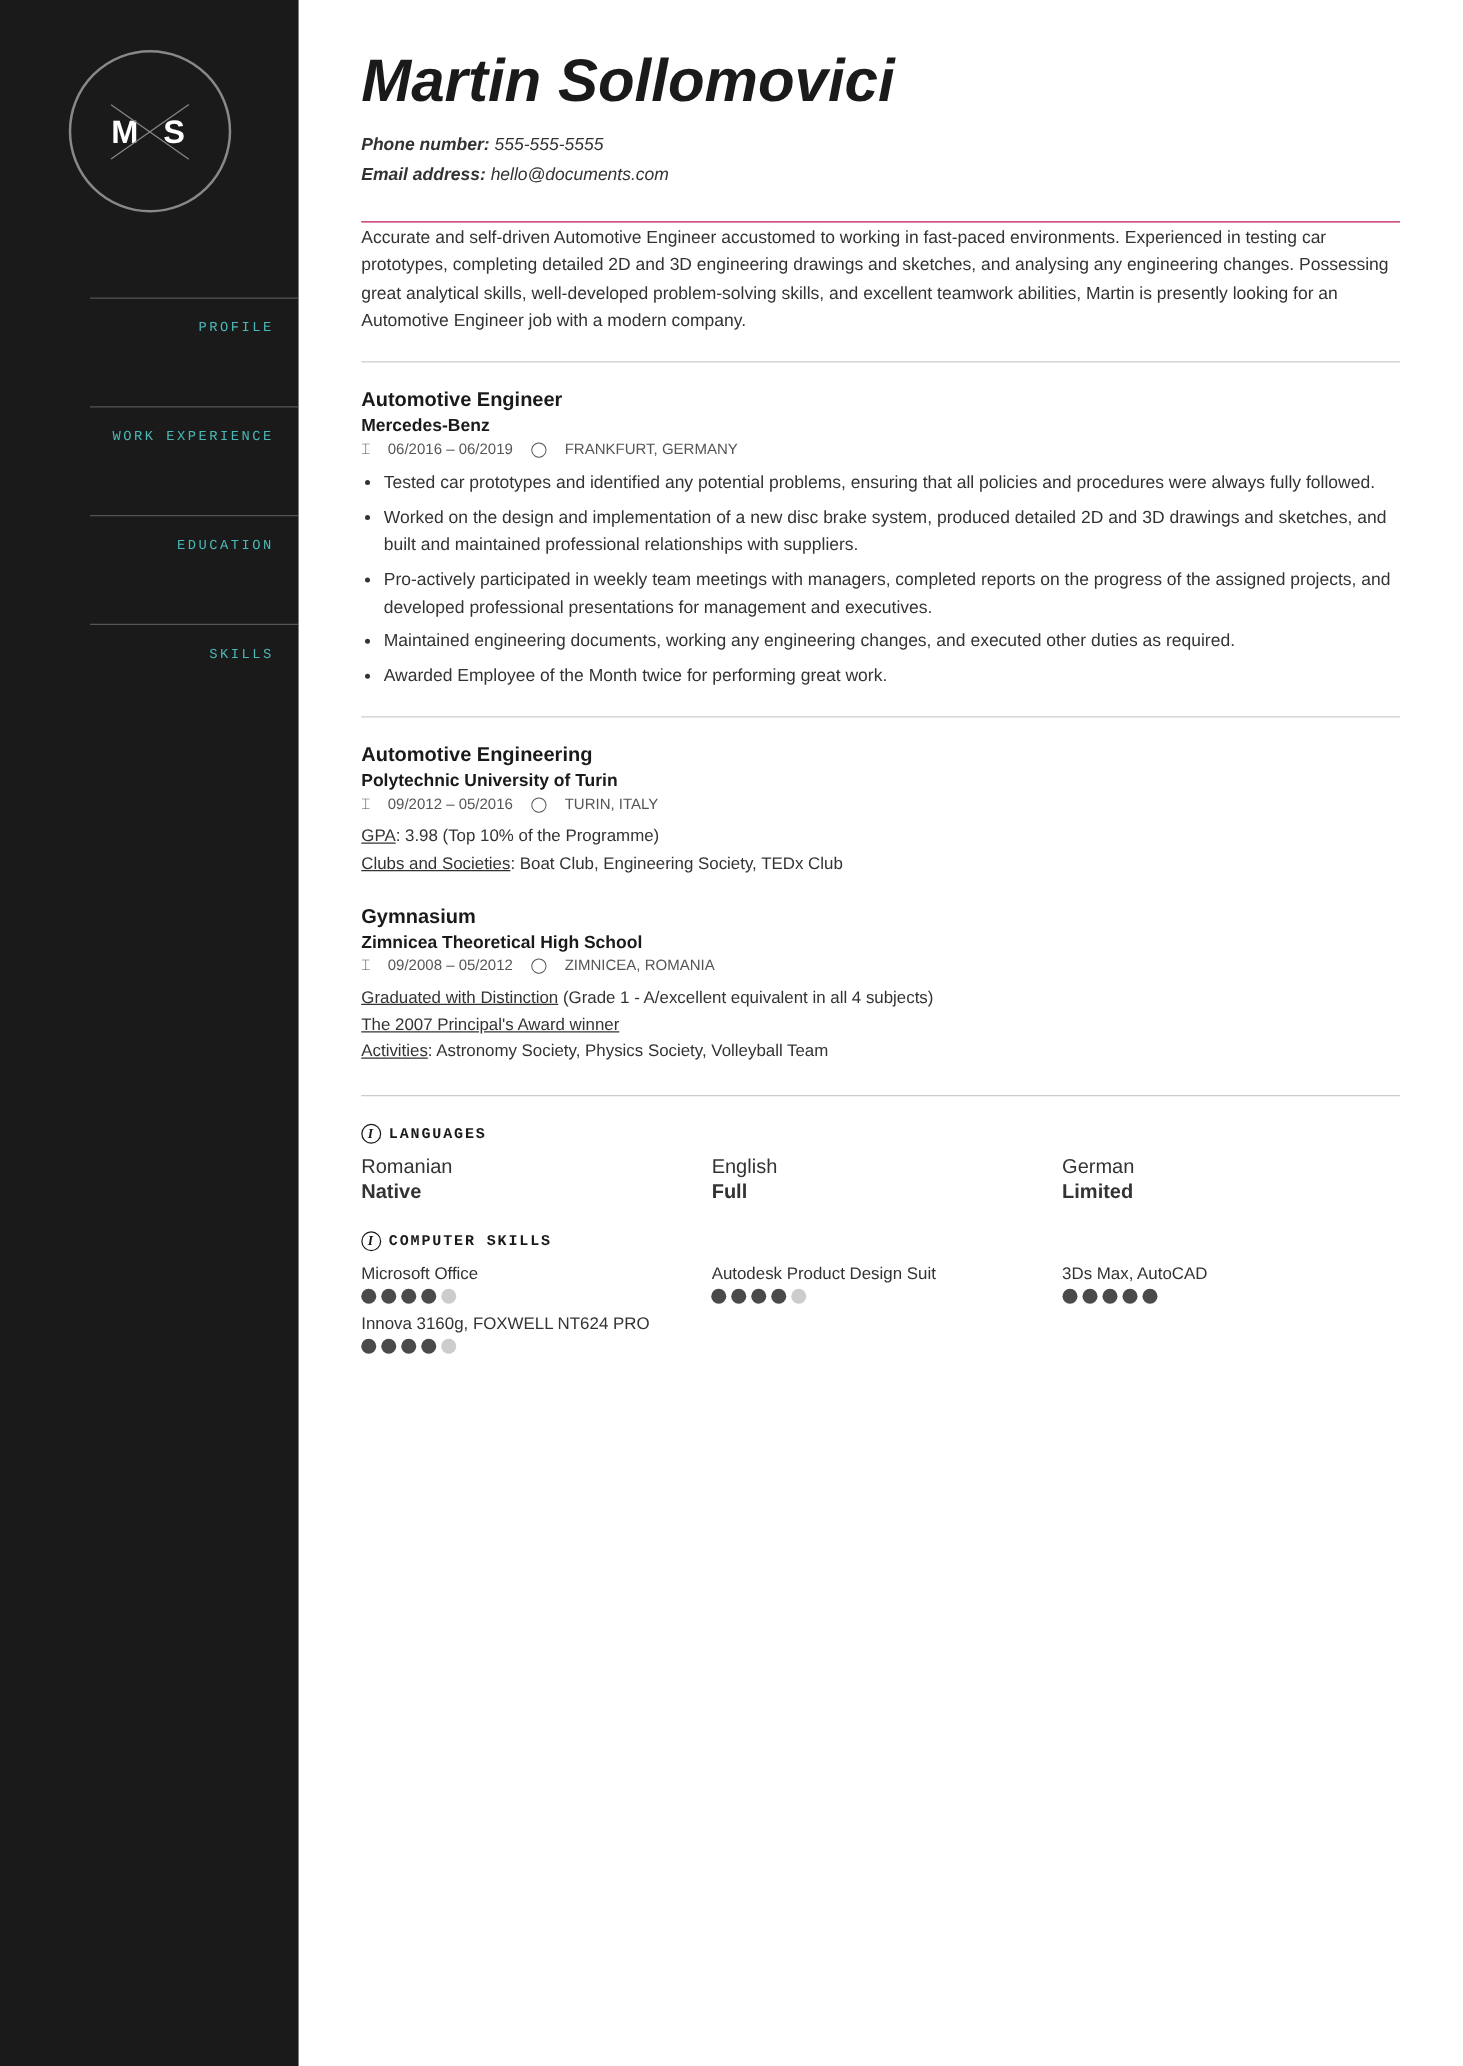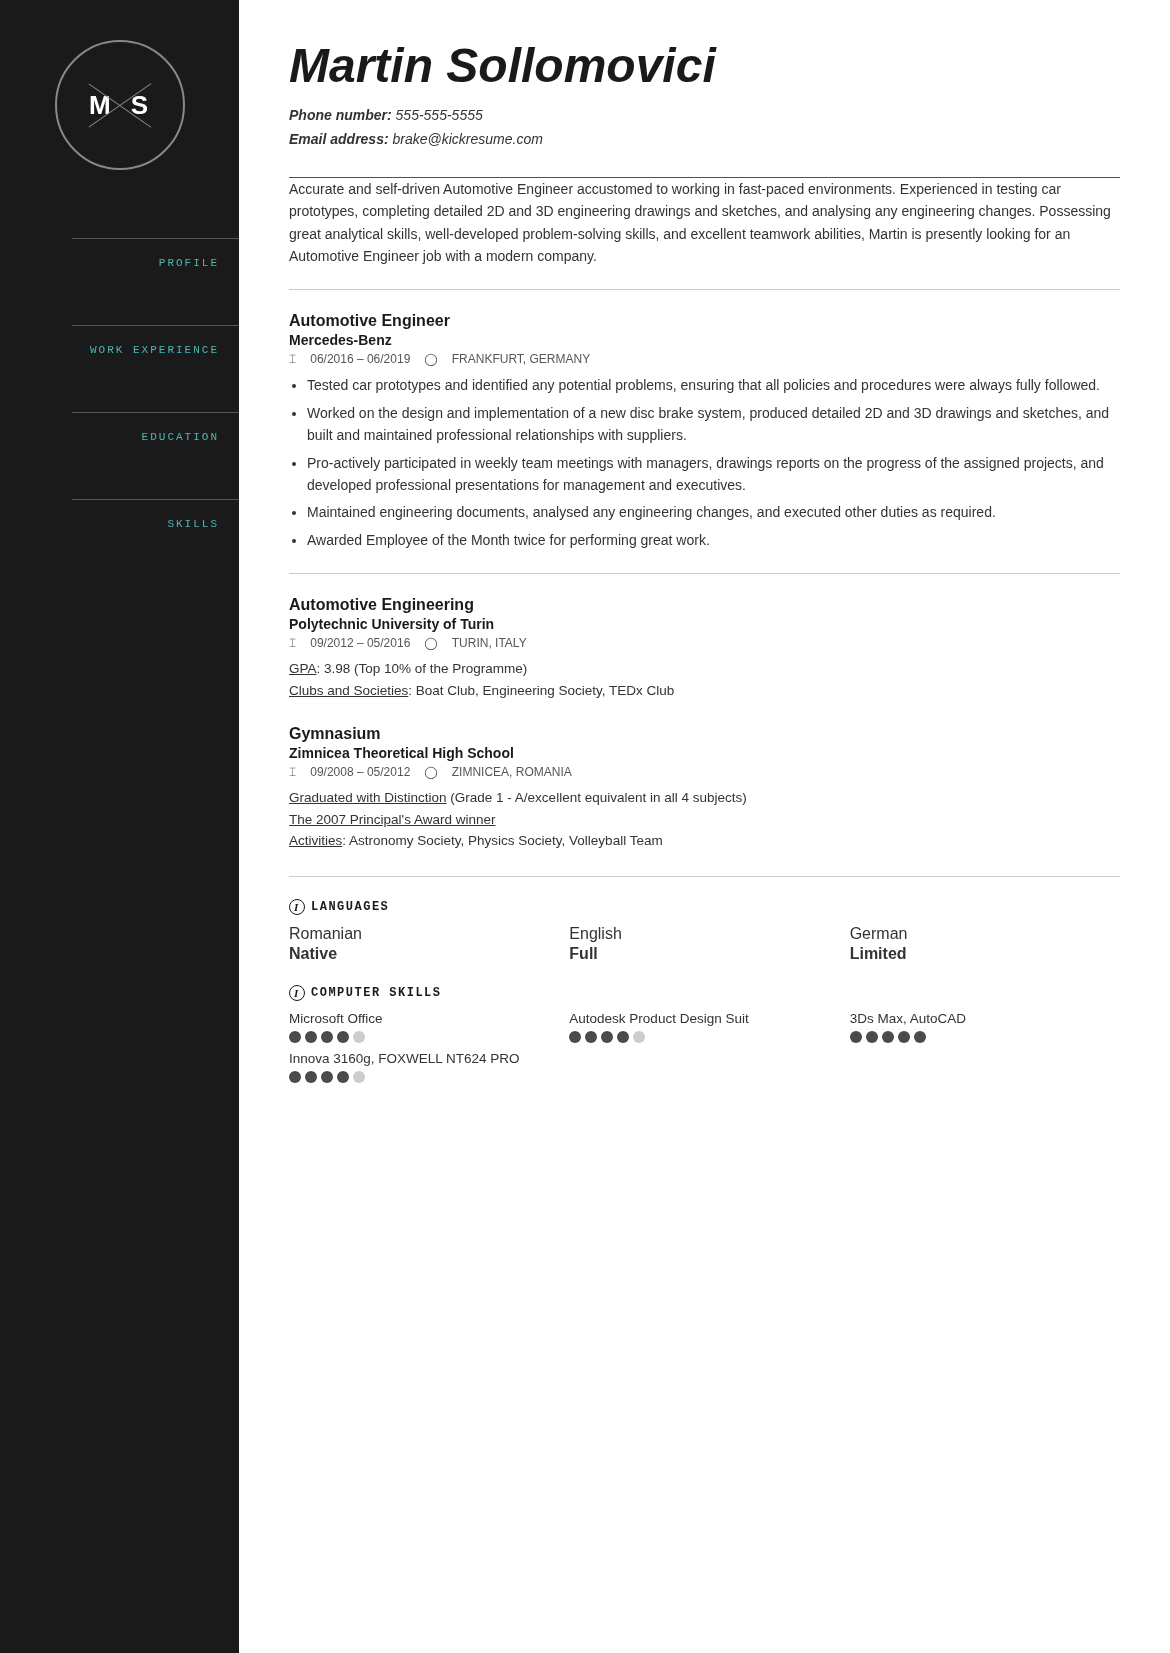--- a/index.html
+++ b/index.html
@@ -328,7 +328,7 @@
     </div>
     <div class="contact-info">
       <strong>Email address:</strong>
-      <span>brake@kickresume.com</span>
+      <span>hello@documents.com</span>
     </div>
   </div>
 

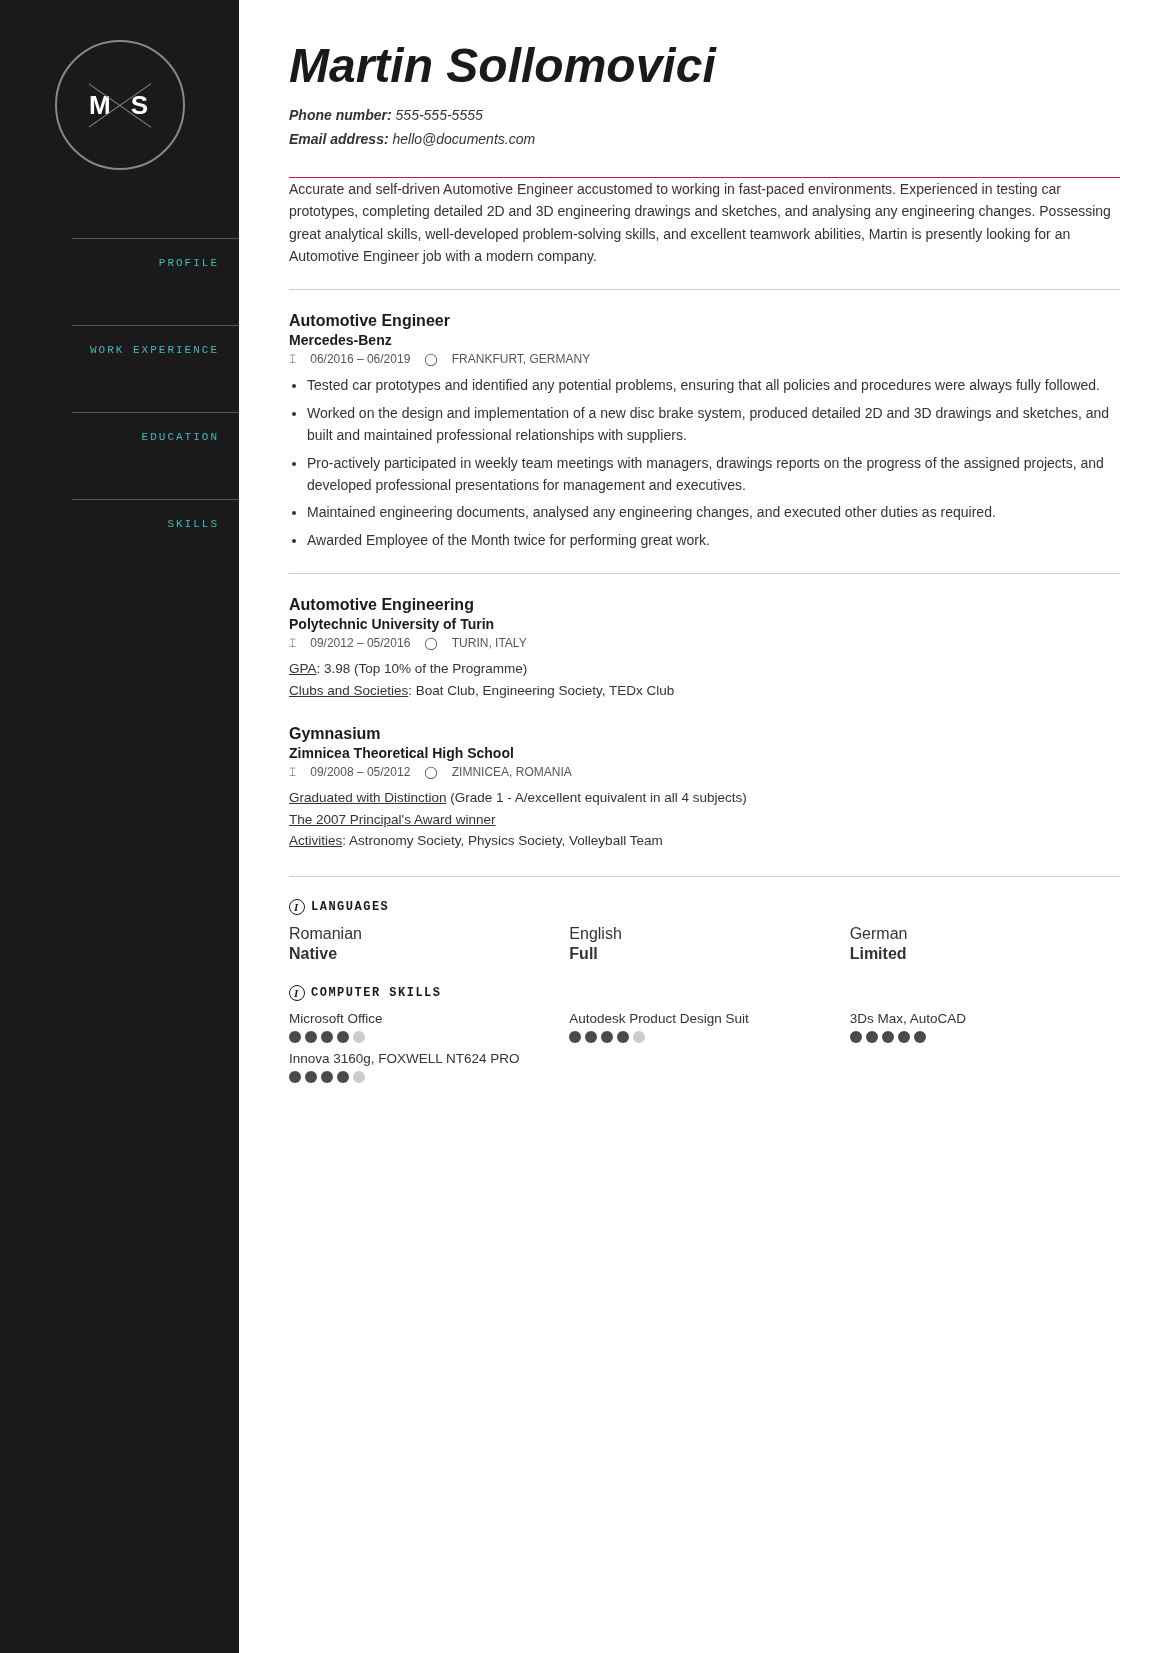--- a/index.html
+++ b/index.html
@@ -350,7 +350,7 @@
     <ul class="bullet-list">
       <li>Tested car prototypes and identified any potential problems, ensuring that all policies and procedures were always fully followed.</li>
       <li>Worked on the design and implementation of a new disc brake system, produced detailed 2D and 3D drawings and sketches, and built and maintained professional relationships with suppliers.</li>
-      <li>Pro-actively participated in weekly team meetings with managers, drawings reports on the progress of the assigned projects, and developed professional presentations for management and executives.</li>
+      <li>Pro-actively participated in weekly team meetings with managers, completed reports on the progress of the assigned projects, and developed professional presentations for management and executives.</li>
       <li>Maintained engineering documents, analysed any engineering changes, and executed other duties as required.</li>
       <li>Awarded Employee of the Month twice for performing great work.</li>
     </ul>

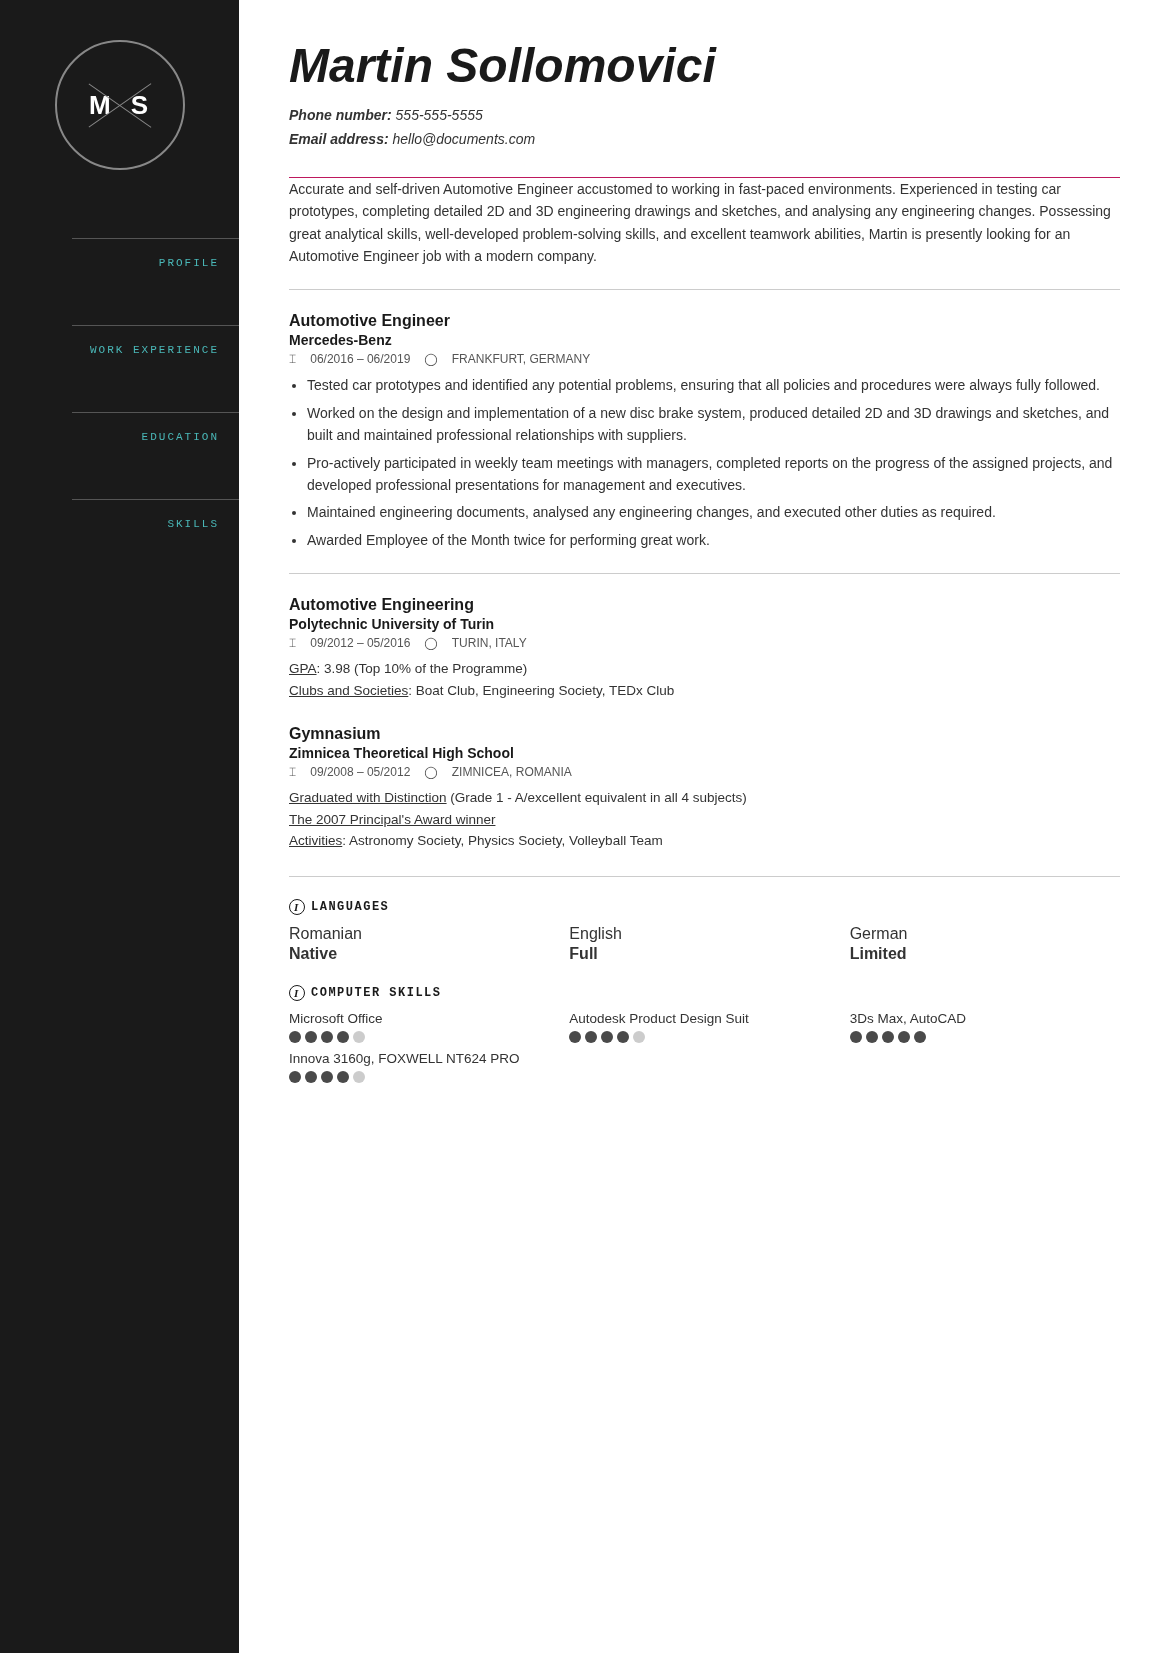--- a/index.html
+++ b/index.html
@@ -351,7 +351,7 @@
       <li>Tested car prototypes and identified any potential problems, ensuring that all policies and procedures were always fully followed.</li>
       <li>Worked on the design and implementation of a new disc brake system, produced detailed 2D and 3D drawings and sketches, and built and maintained professional relationships with suppliers.</li>
       <li>Pro-actively participated in weekly team meetings with managers, completed reports on the progress of the assigned projects, and developed professional presentations for management and executives.</li>
-      <li>Maintained engineering documents, analysed any engineering changes, and executed other duties as required.</li>
+      <li>Maintained engineering documents, working any engineering changes, and executed other duties as required.</li>
       <li>Awarded Employee of the Month twice for performing great work.</li>
     </ul>
   </div>

